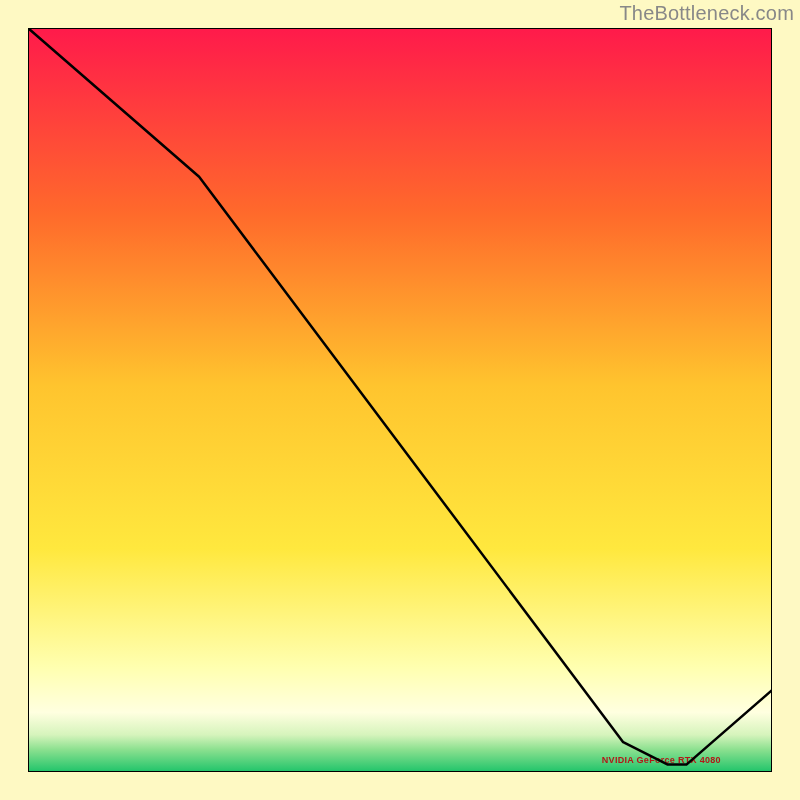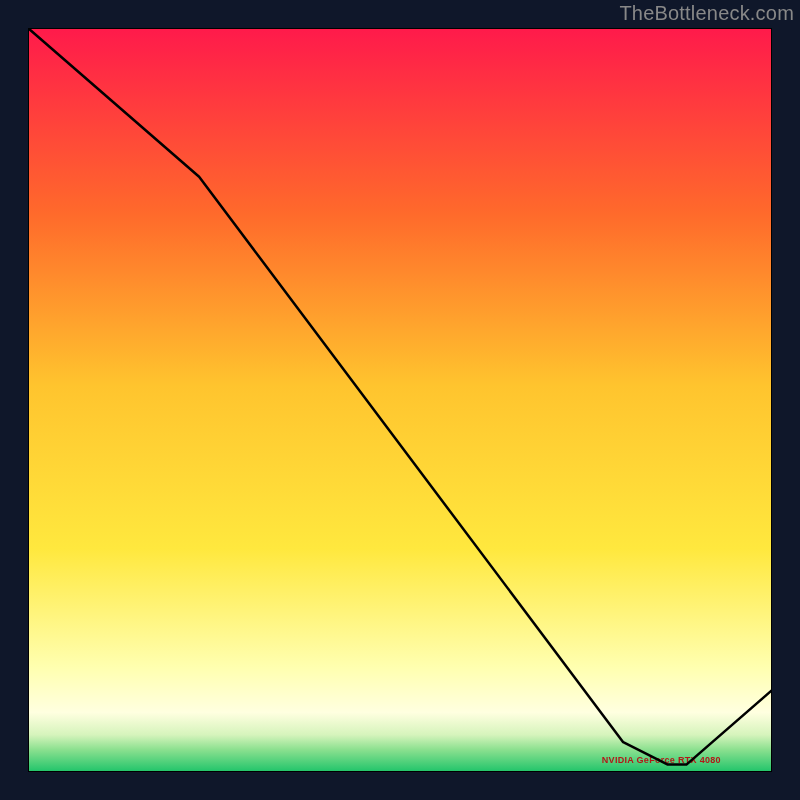--- a/index.html
+++ b/index.html
@@ -15,7 +15,7 @@
     position: relative;
     width: 800px;
     height: 800px;
-    background: #0f172a;
+    background: #fef9c3;
   }
   .watermark {
     position: absolute;

